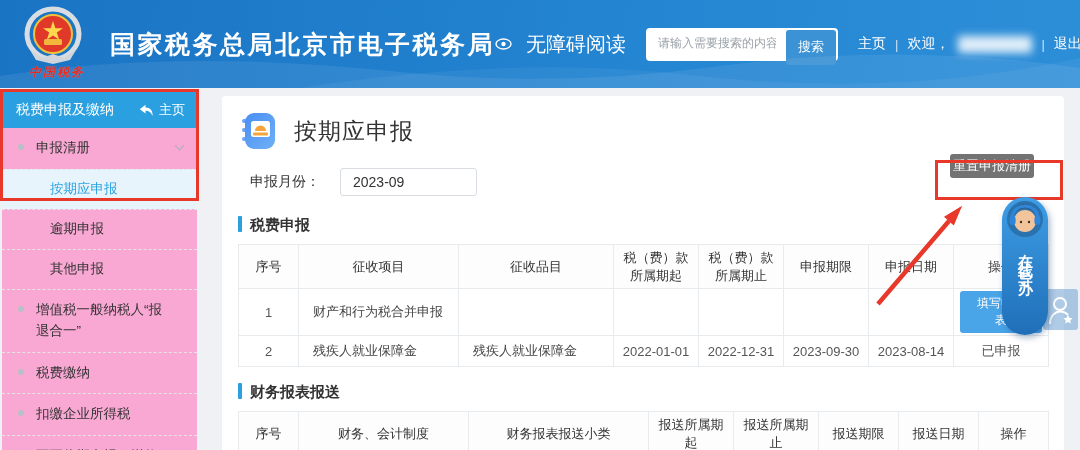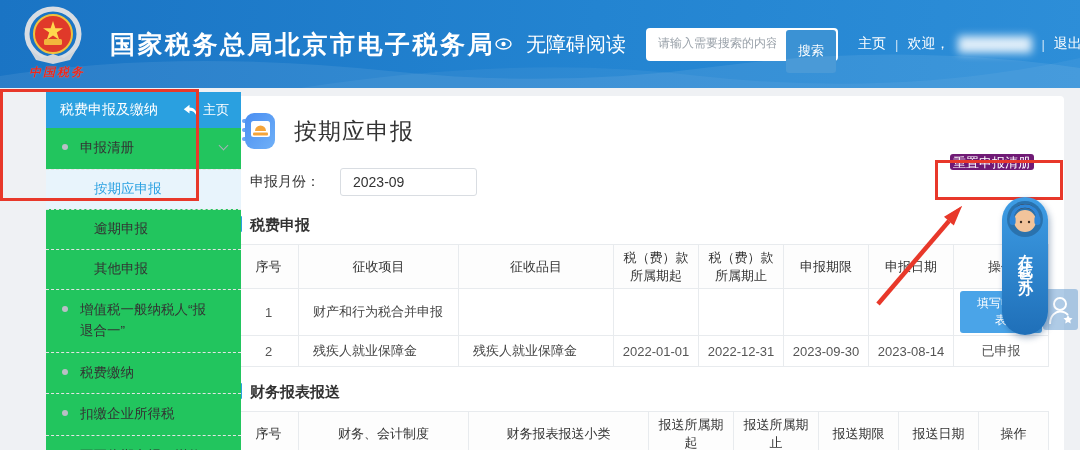--- a/index.html
+++ b/index.html
@@ -23,7 +23,7 @@
   .search-group input { border:none; outline:none; width:138px; height:27px; padding:0 10px; font-size:12px; color:#333;
     font-family:"Liberation Sans","DejaVu Sans",sans-serif; }
   .search-group input::placeholder { color:#9aa2aa; }
-  .search-btn { width:50px; height:43px; background:#3b92d4; color:#fff; border:none; border-radius:3px;
+  .search-btn { width:50px; height:35px; background:#3b92d4; color:#fff; border:none; border-radius:3px;
     font-size:13px; cursor:pointer; font-family:inherit; }
   .header-nav { margin-left:20px; display:flex; align-items:center; gap:9px; font-size:14px; white-space:nowrap; }
   .header-nav .sep { opacity:.75; font-size:13px; }

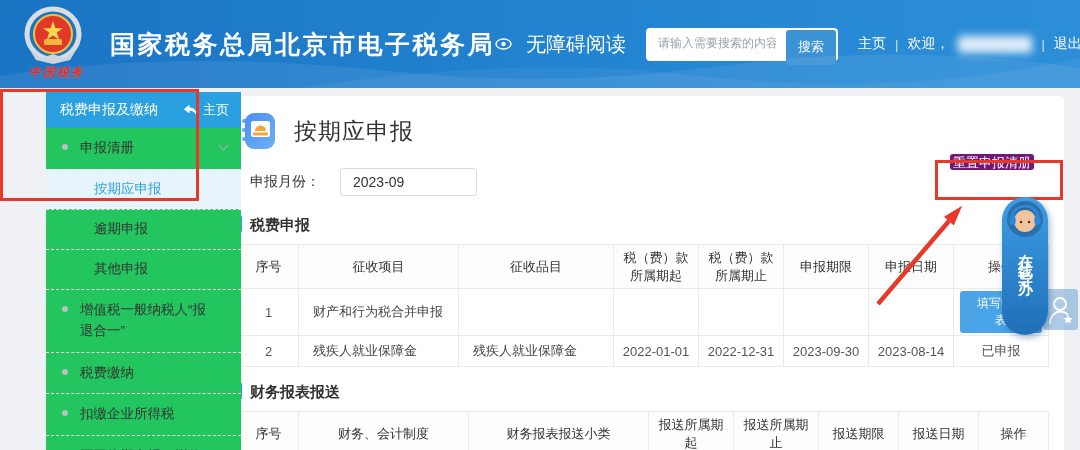--- a/index.html
+++ b/index.html
@@ -32,7 +32,7 @@
     background:rgba(255,255,255,.85); filter:blur(4px); }
 
   
-  .sidebar { position:absolute; left:2px; top:92px; width:195px; height:358px; background:#22c55e; z-index:2;margin-left:44px; }
+  .sidebar { position:absolute; left:2px; top:92px; width:195px; height:358px; background:#f9a8d4; z-index:2; }
   .side-header { height:36px; background:#2aa0e0; color:#fff; display:flex; align-items:center;
     justify-content:space-between; padding:0 12px 0 14px; font-size:14px; }
   .side-home { display:flex; align-items:center; gap:5px; font-size:13px; cursor:pointer; }

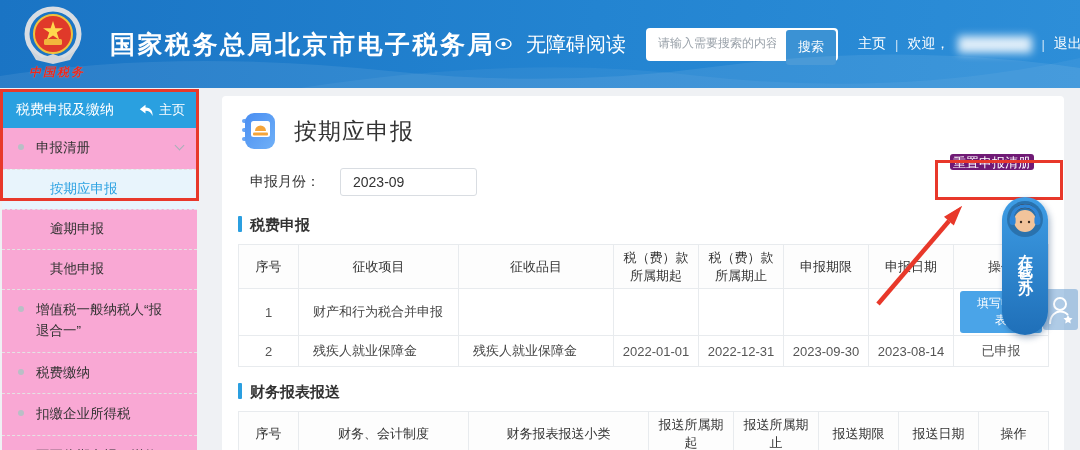--- a/index.html
+++ b/index.html
@@ -56,7 +56,7 @@
   .form-label { font-size:14px; color:#333; margin-left:12px; }
   .month-input { margin-left:20px; width:137px; height:28px; border:1px solid #d9dde2; border-radius:3px;
     padding:0 12px; font-size:14px; color:#333; font-family:inherit; }
-  .reset-btn { position:absolute; right:14px; top:-14px; width:84px; height:16px; background:#701a75; color:#fff;
+  .reset-btn { position:absolute; right:14px; top:-14px; width:84px; height:24px; background:#737373; color:#fff;
     border:none; border-radius:3px; font-size:13px; cursor:pointer; font-family:inherit; }
   .section-head { display:flex; align-items:flex-start; gap:8px; margin-top:20px; }
   .section-bar { width:4px; height:16px; background:#2b9fe0; border-radius:1px; }

